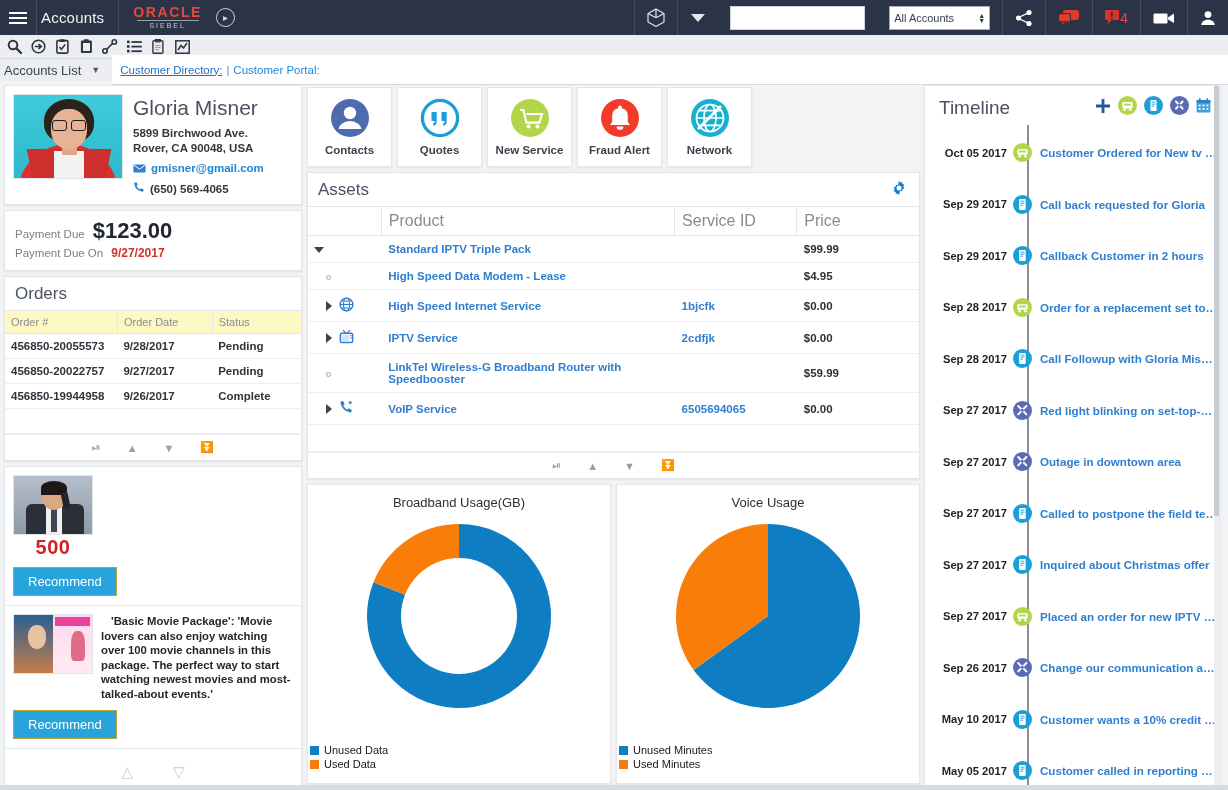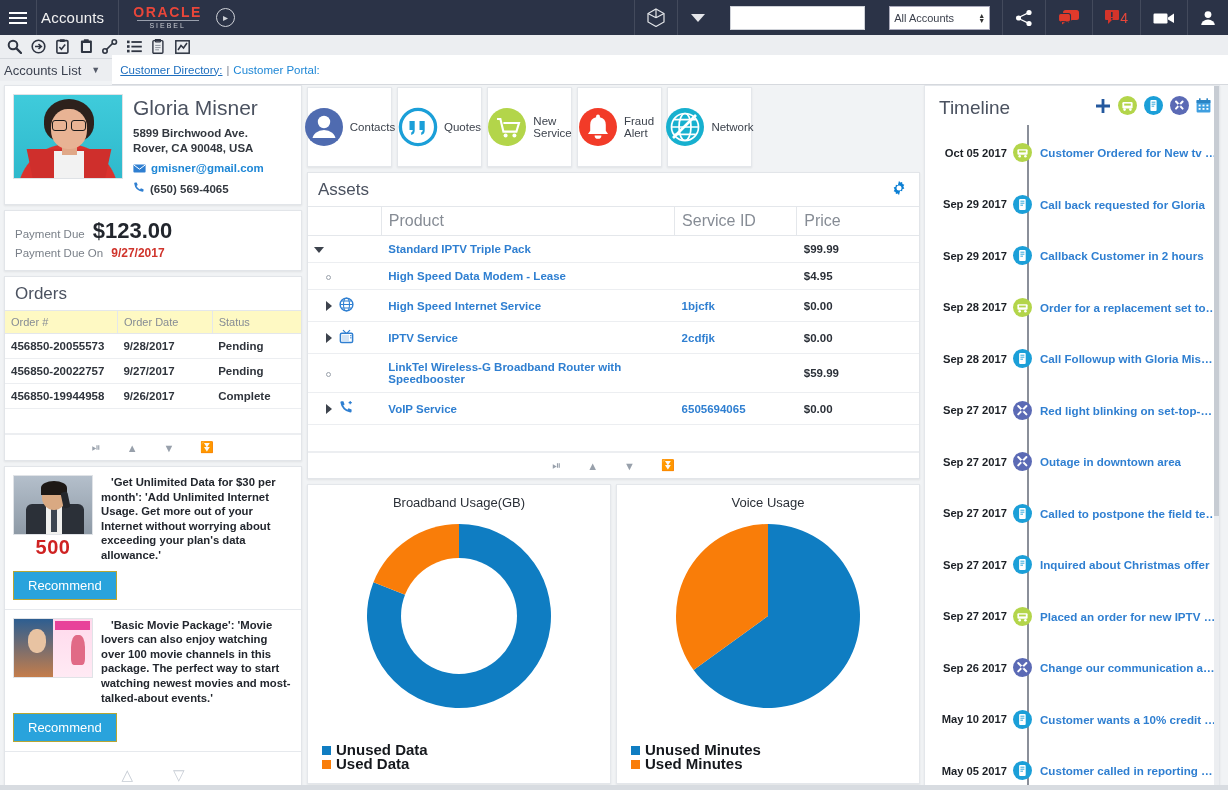--- a/index.html
+++ b/index.html
@@ -127,7 +127,7 @@
   
   .tiles { display:flex; gap:5px; padding:2px 0 0 0;}
   .tile { width:85px; height:80px; background:#fff; border:1px solid #e4e7eb; box-shadow:0 1px 2px rgba(0,0,0,.07);
-     display:flex; flex-direction:row; align-items:center; justify-content:center; gap:6px; cursor:pointer;}
+     display:flex; flex-direction:column; align-items:center; justify-content:center; gap:6px; cursor:pointer;font-weight:bold;}
   .tile-label { font-size:11.5px; color:#3d434d; }
   .tile-ico { width:40px;height:40px; display:flex; align-items:center; justify-content:center;}
 

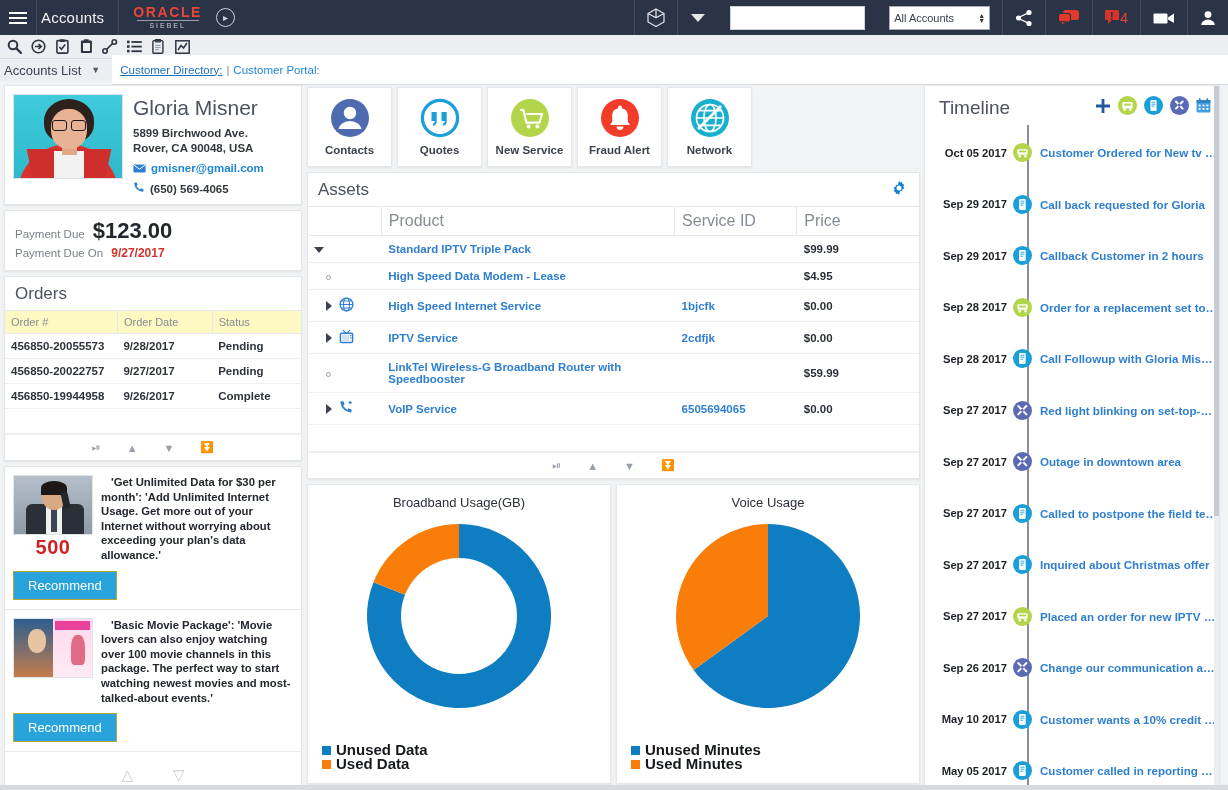--- a/index.html
+++ b/index.html
@@ -427,7 +427,6 @@
           </div>
           <div class="rec-500">500</div>
         </div>
-        <div class="rec-text">'Get Unlimited Data for $30 per month': 'Add Unlimited Internet Usage. Get more out of your Internet without worrying about exceeding your plan's data allowance.'</div>
       </div>
       <div class="rec-btn">Recommend</div>
       <div class="rec-sep"></div>

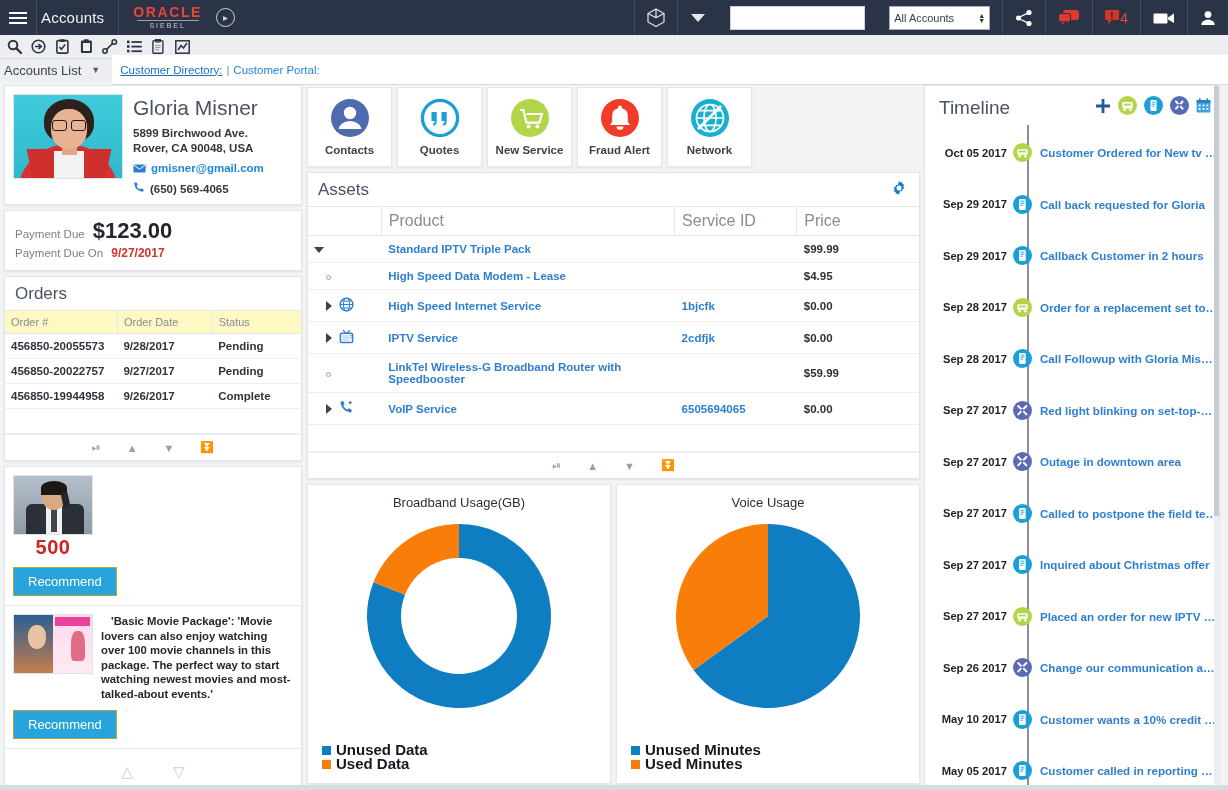--- a/index.html
+++ b/index.html
@@ -152,7 +152,7 @@
   .chart-card { width:305px; height:300px; background:#fff; border:1px solid #e4e7eb; box-shadow:0 1px 2px rgba(0,0,0,.07); position:relative;}
   .chart-title { text-align:center; font-size:13px; color:#2b3038; padding-top:10px; }
   .chart-body { display:flex; align-items:center; justify-content:center; height:212px;}
-  .legend { position:absolute; left:14px; bottom:12px; font-size:15px; color:#15181d; font-weight:bold; line-height:14px;}
+  .legend { position:absolute; left:2px; bottom:12px; font-size:11px; color:#15181d; font-weight:normal; line-height:14px;}
   .lg-row { display:flex; align-items:center; gap:5px;}
   .lg-sw { width:9px;height:9px;display:inline-block;}
 

